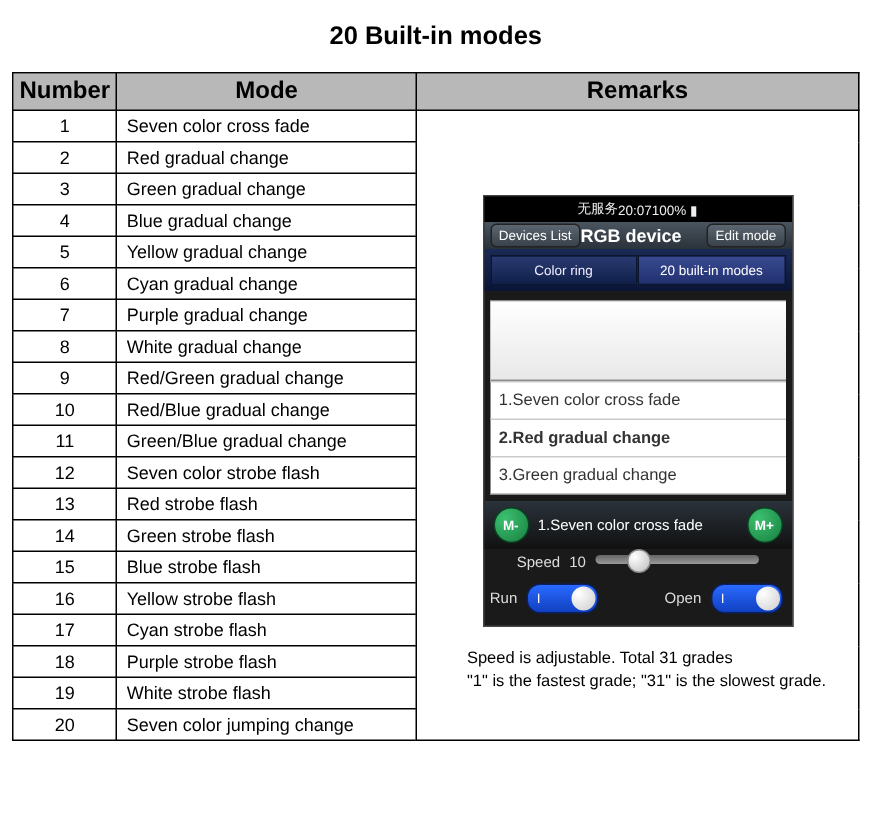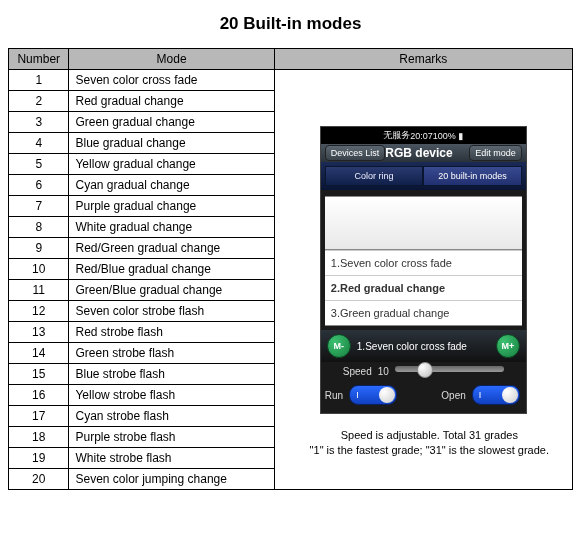--- a/index.html
+++ b/index.html
@@ -23,8 +23,8 @@
   table.outer th {
     background: #b8b8b8;
     border: 1px solid #000;
-    font-size: 12px;
-    font-weight: normal;
+    font-size: 16px;
+    font-weight: bold;
     padding: 3px 4px;
   }
   table.outer td.numcell {

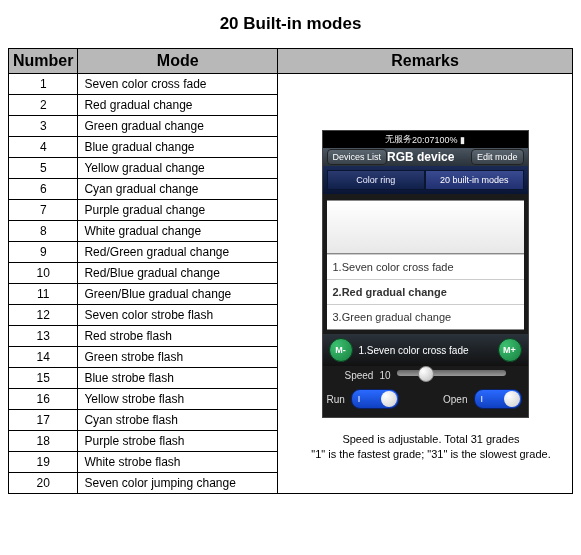--- a/index.html
+++ b/index.html
@@ -208,7 +208,7 @@
   }
   .remarks-caption {
     font-size: 11px;
-    text-align: center;
+    text-align: left;
     margin-top: 14px;
     line-height: 1.4;
     margin-left: 12px;

